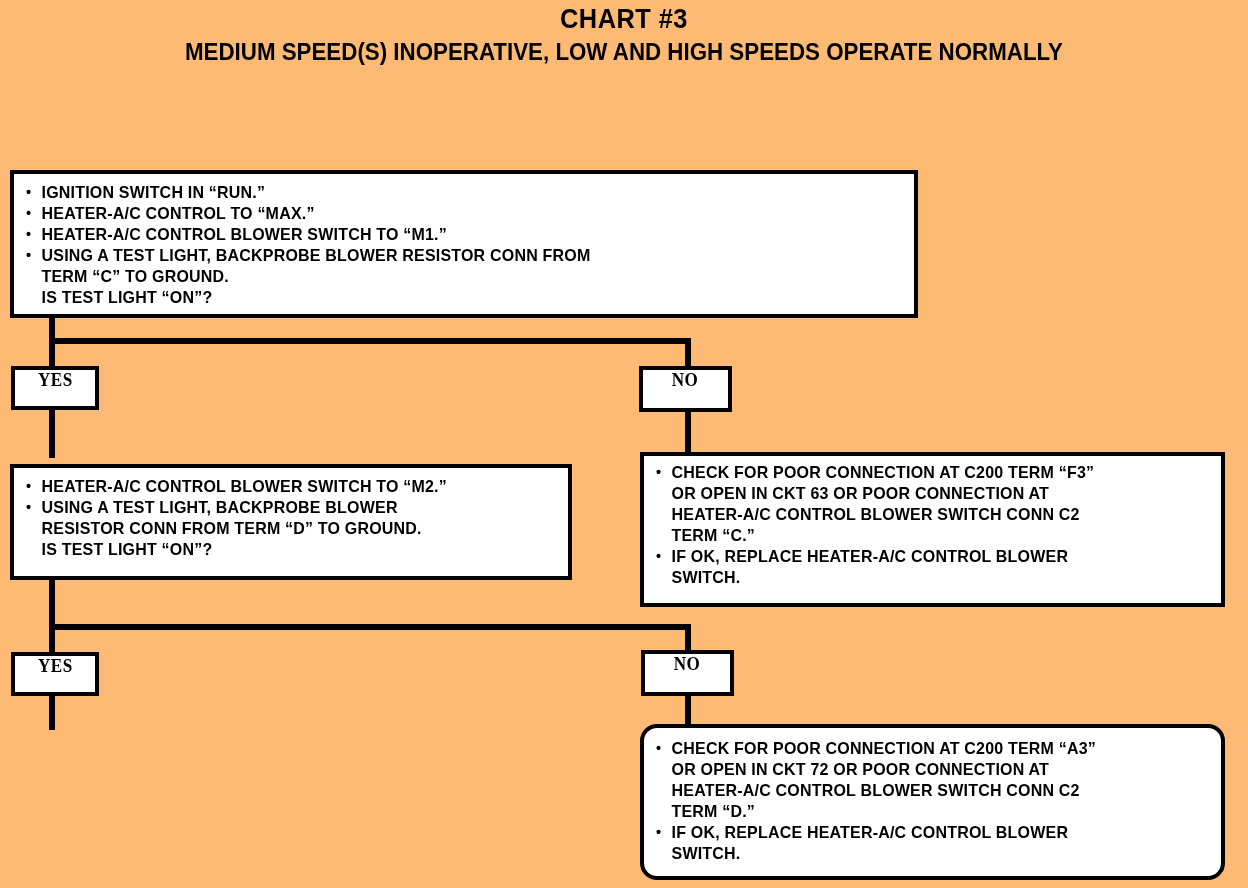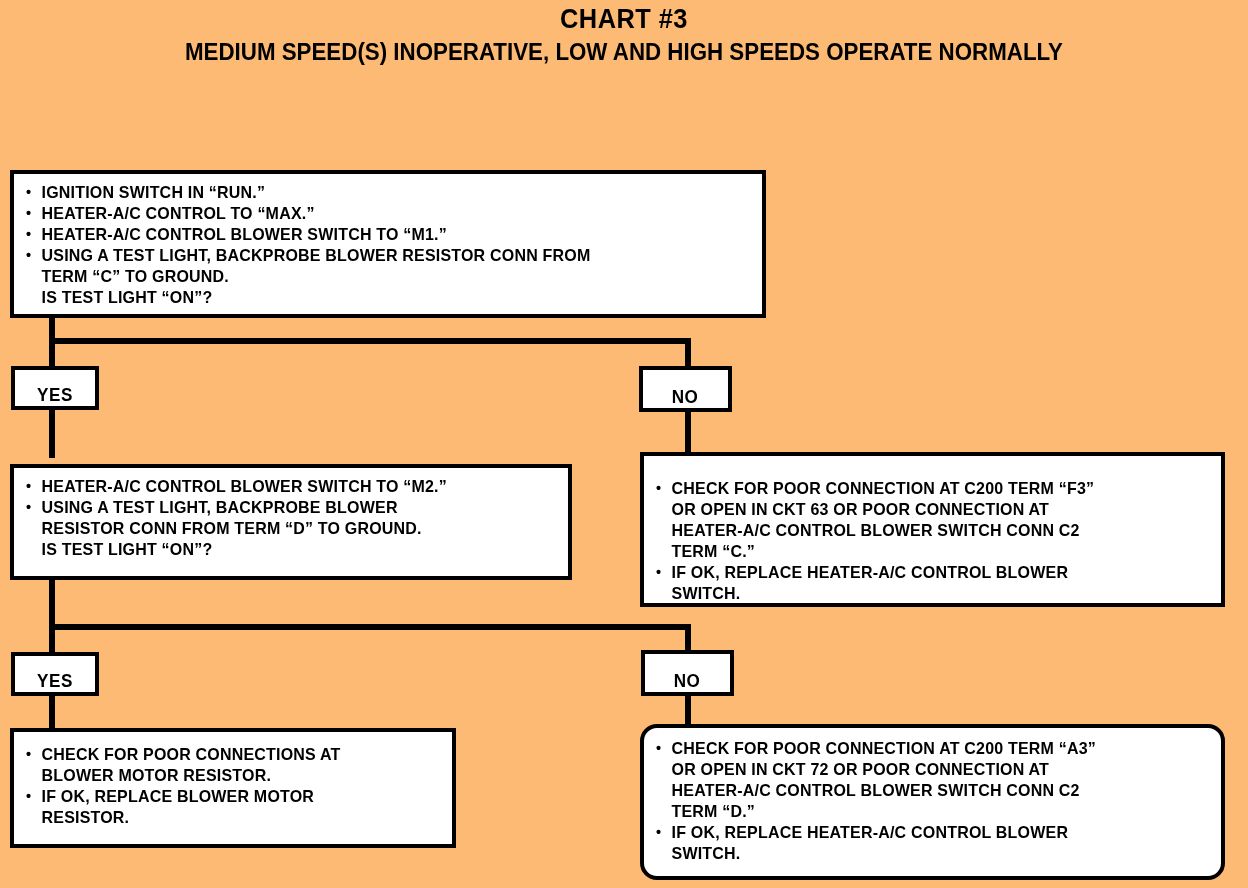--- a/index.html
+++ b/index.html
@@ -130,7 +130,7 @@
 
   <div class="vline" style="left:685px; top:696px; height:30px;"></div>
 
-  <div class="box" style="left:10px; top:170px; width:756px; height:148px;">
+  <div class="box" style="left:10px; top:170px; width:908px; height:148px;">
     <div class="box-inner">
       <span class="bullet-line bulleted">IGNITION SWITCH IN “RUN.”</span>
       <span class="bullet-line bulleted">HEATER-A/C CONTROL TO “MAX.”</span>

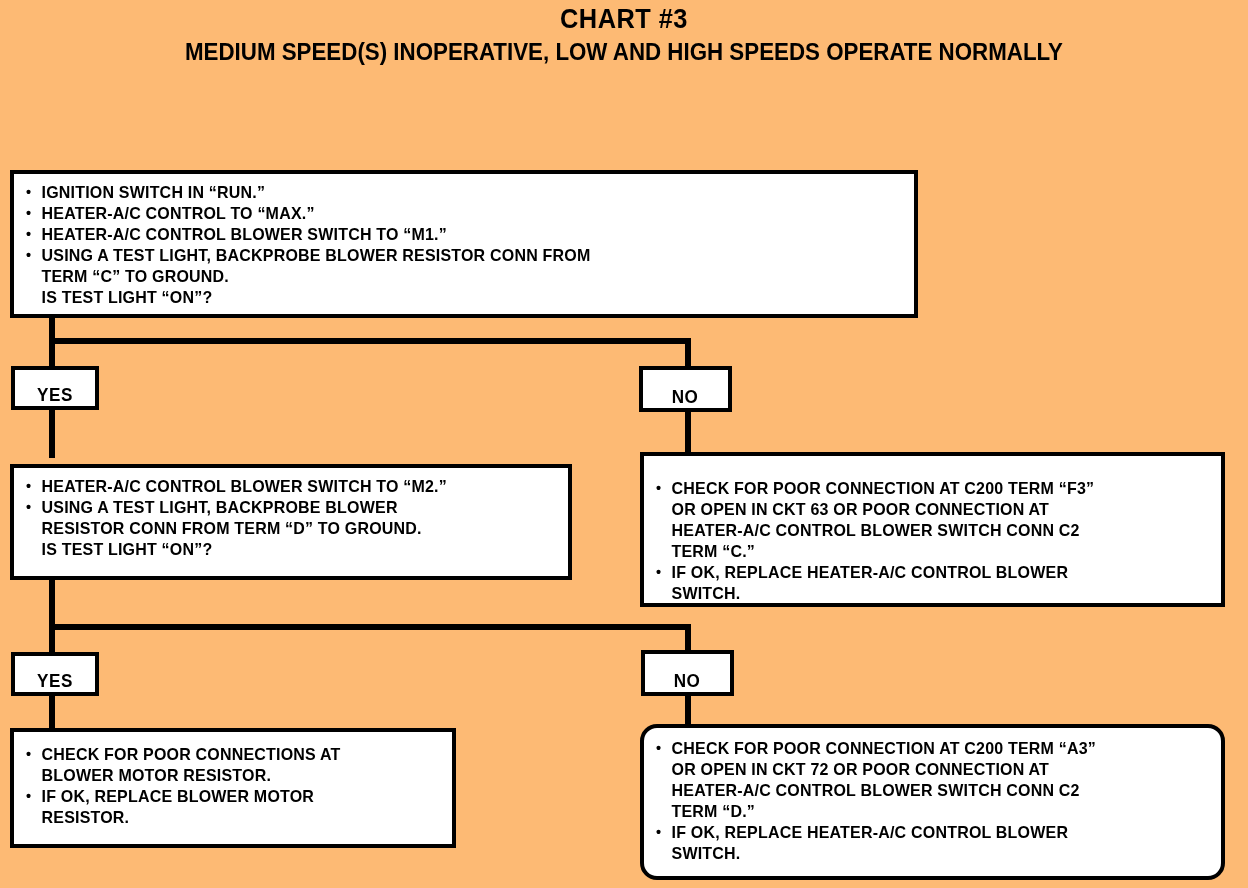--- a/index.html
+++ b/index.html
@@ -82,8 +82,9 @@
     border: 4px solid #000000;
     background: #ffffff;
     display: flex;
-    align-items: flex-end;
+    align-items: flex-start;
     justify-content: center;
+    font-family: Liberation Serif, serif;
   }
   .yn-label {
     font-size: 18px;

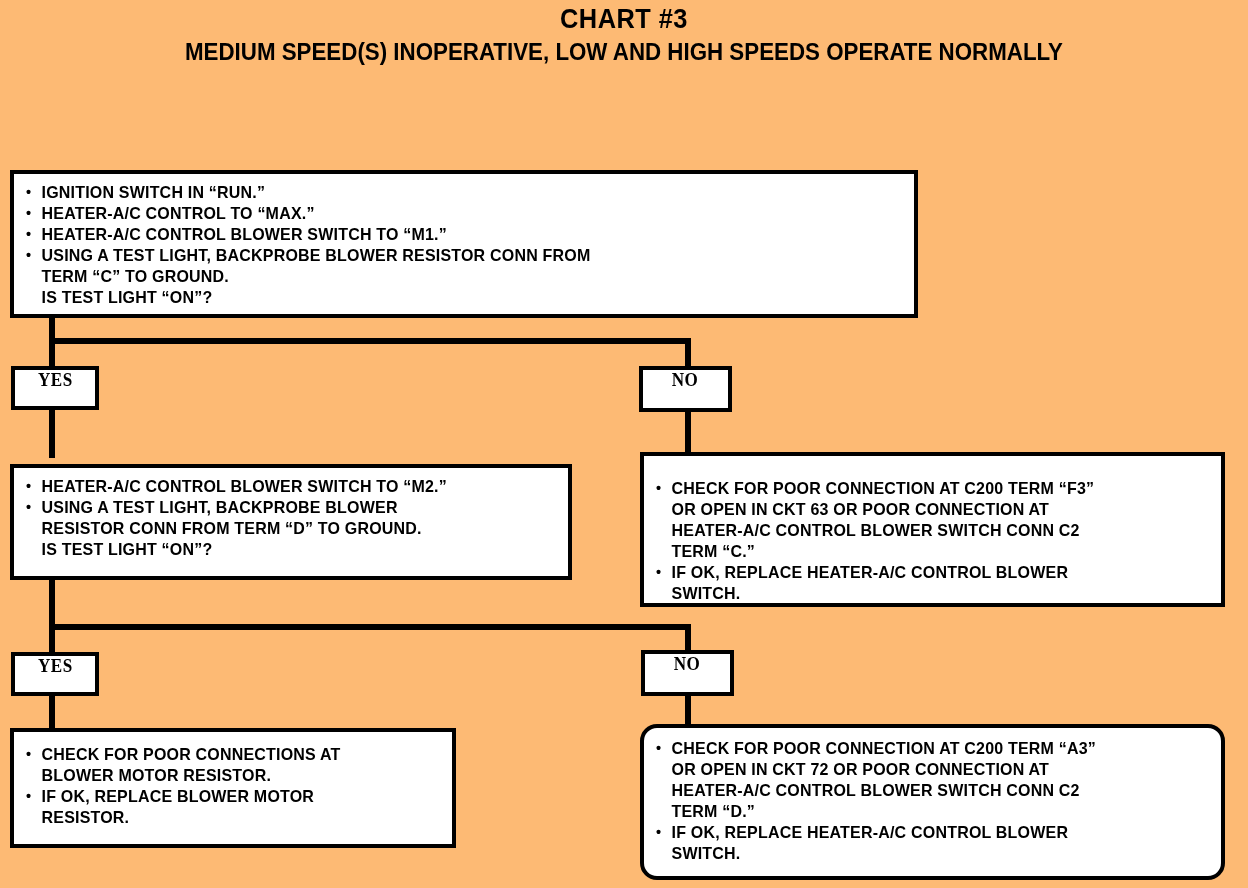--- a/index.html
+++ b/index.html
@@ -160,7 +160,7 @@
   </div>
 
   <div class="box" style="left:640px; top:452px; width:585px; height:155px;">
-    <div class="box-inner" style="padding-top:22px;">
+    <div class="box-inner" style="padding-top:6px;">
       <span class="bullet-line bulleted">CHECK FOR POOR CONNECTION AT C200 TERM “F3”</span>
       <span class="bullet-line">OR OPEN IN CKT 63 OR POOR CONNECTION AT</span>
       <span class="bullet-line">HEATER-A/C CONTROL BLOWER SWITCH CONN C2</span>

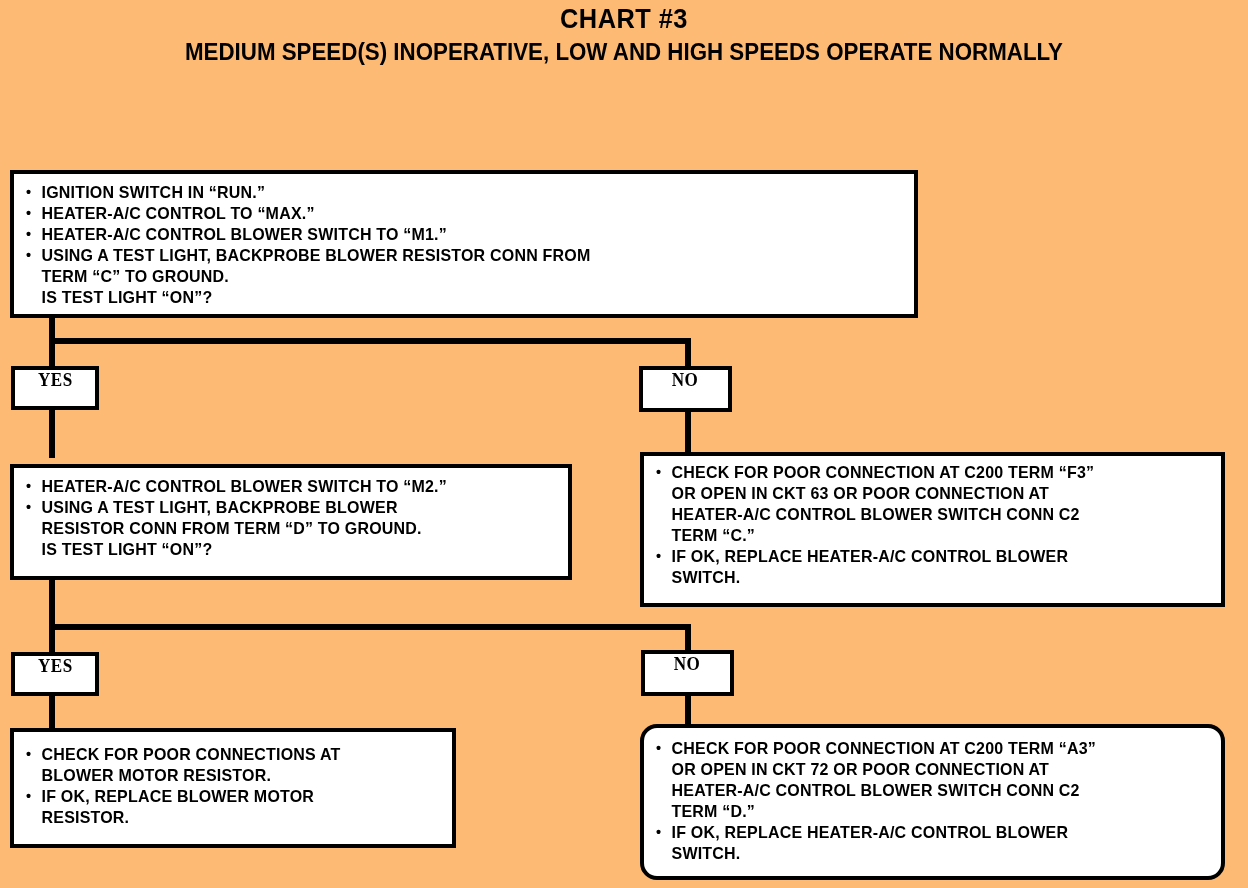--- a/index.html
+++ b/index.html
@@ -178,14 +178,6 @@
     <span class="yn-label">NO</span>
   </div>
 
-  <div class="box" style="left:10px; top:728px; width:446px; height:120px;">
-    <div class="box-inner" style="padding-top:12px;">
-      <span class="bullet-line bulleted">CHECK FOR POOR CONNECTIONS AT</span>
-      <span class="bullet-line">BLOWER MOTOR RESISTOR.</span>
-      <span class="bullet-line bulleted">IF OK, REPLACE BLOWER MOTOR</span>
-      <span class="bullet-line">RESISTOR.</span>
-    </div>
-  </div>
 
   <div class="box" style="left:640px; top:724px; width:585px; height:156px;border-radius:17px;">
     <div class="box-inner" style="padding-top:10px;">

